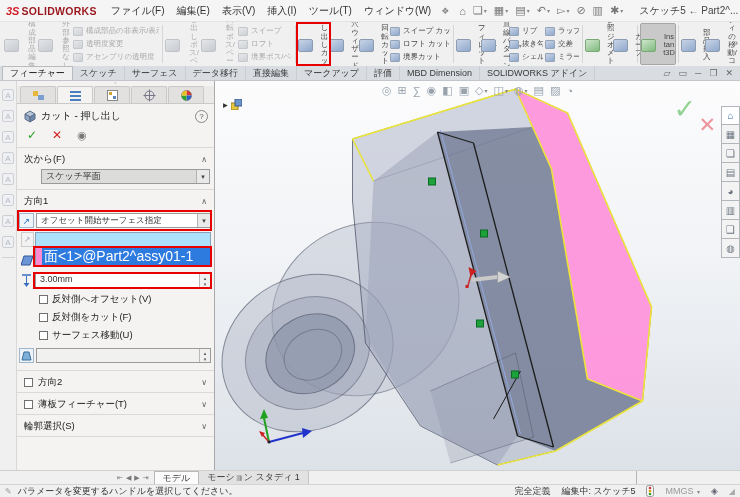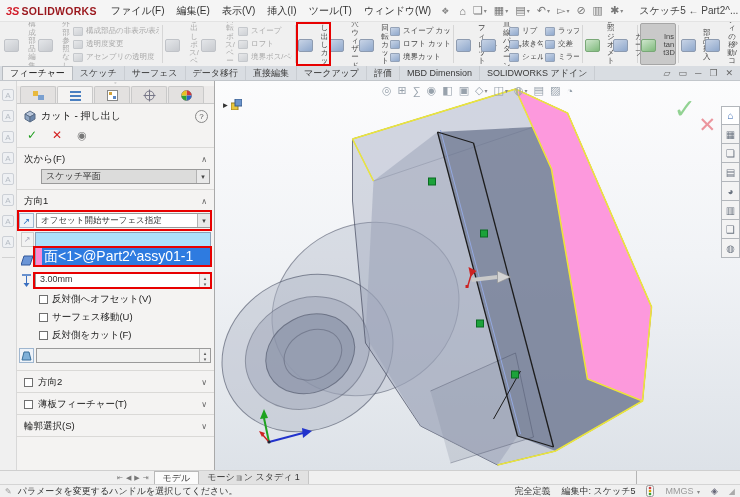--- a/index.html
+++ b/index.html
@@ -458,11 +458,11 @@
       </div>
       <div class="cbrow">
         <span class="cb"></span>
-        <span>サーフェス移動(U)</span>
+        <span>反対側をカット(F)</span>
       </div>
       <div class="cbrow">
         <span class="cb"></span>
-        <span>反対側をカット(F)</span>
+        <span>サーフェス移動(U)</span>
       </div>
       <div class="pmrow" style="margin-top:6px">
         <span class="abtn">

